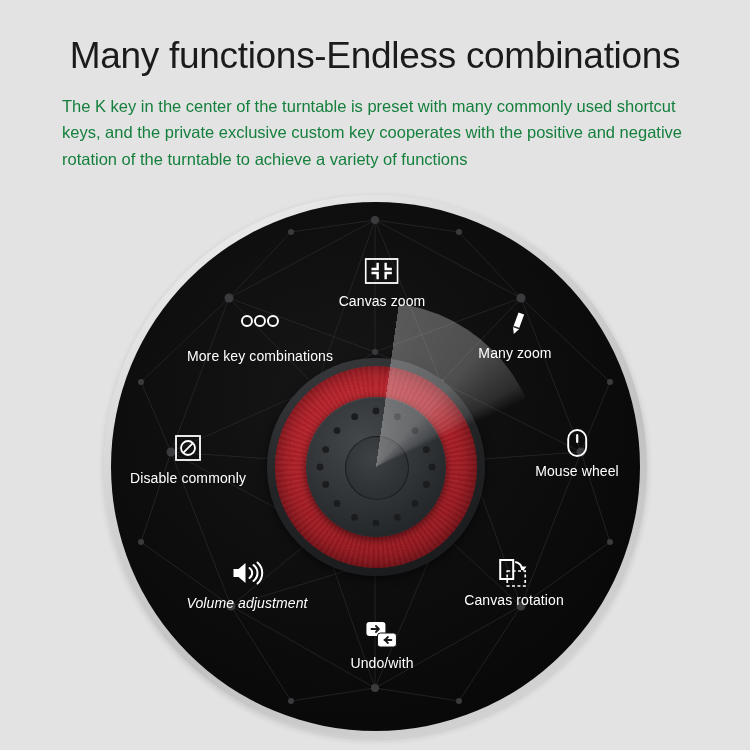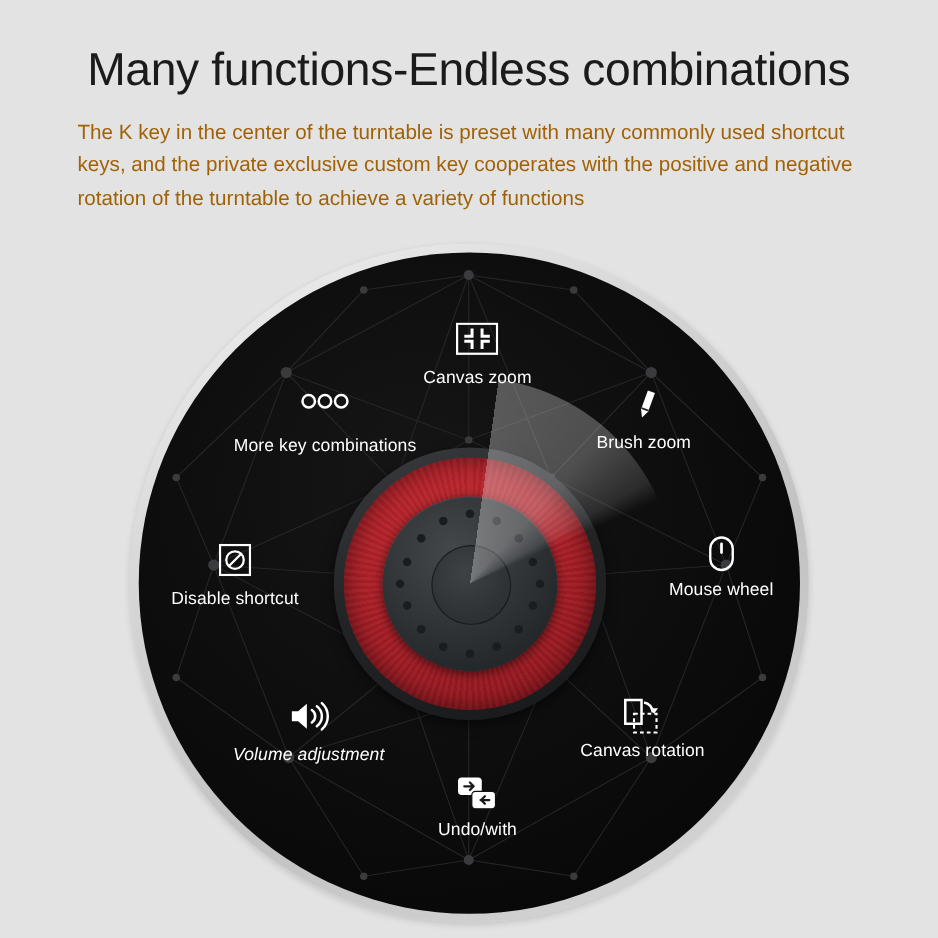--- a/index.html
+++ b/index.html
@@ -29,7 +29,7 @@
     padding:16px 62px 0 62px;
     font-size:16.5px;
     line-height:1.62;
-    color:#a16207;
+    color:#15803d;
     font-weight:400;
     text-align:left;
   }

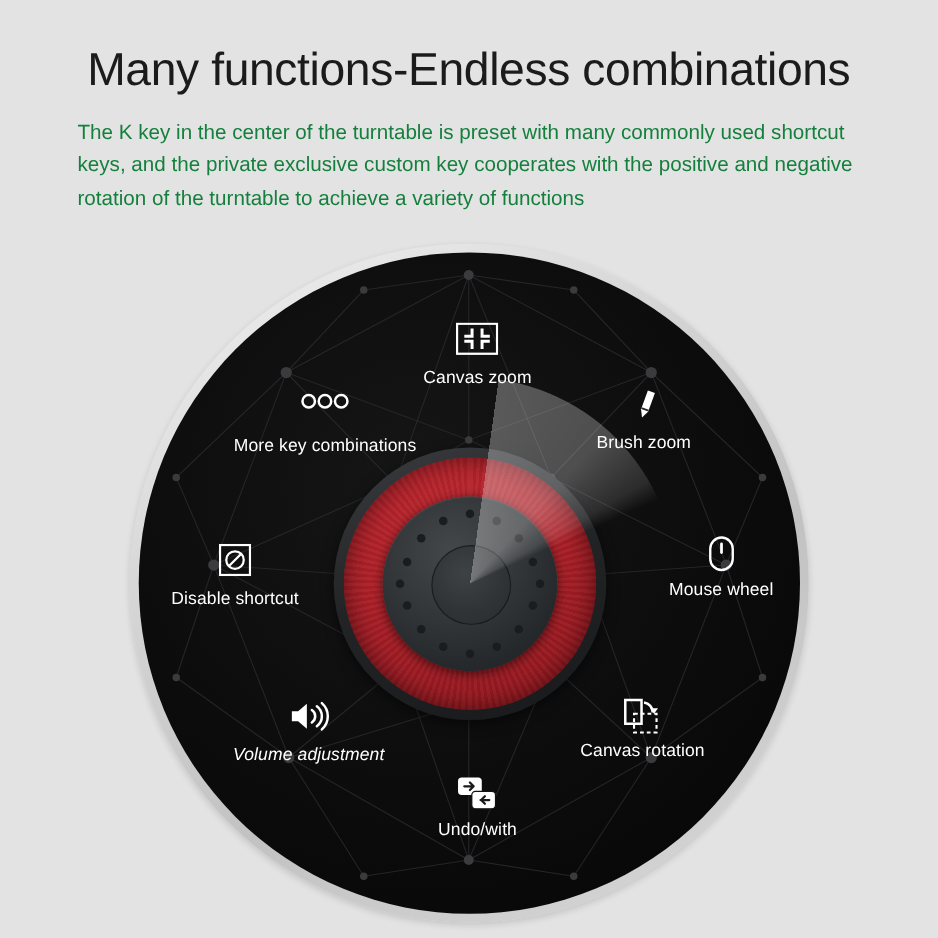--- a/index.html
+++ b/index.html
@@ -244,7 +244,7 @@
             </g>
           </svg>
         </span>
-        <span class="lbl">Brush zoom</span>
+        <span class="lbl">Many zoom</span>
       </div>
 
       <div class="feature" style="left:466px;top:226px;">

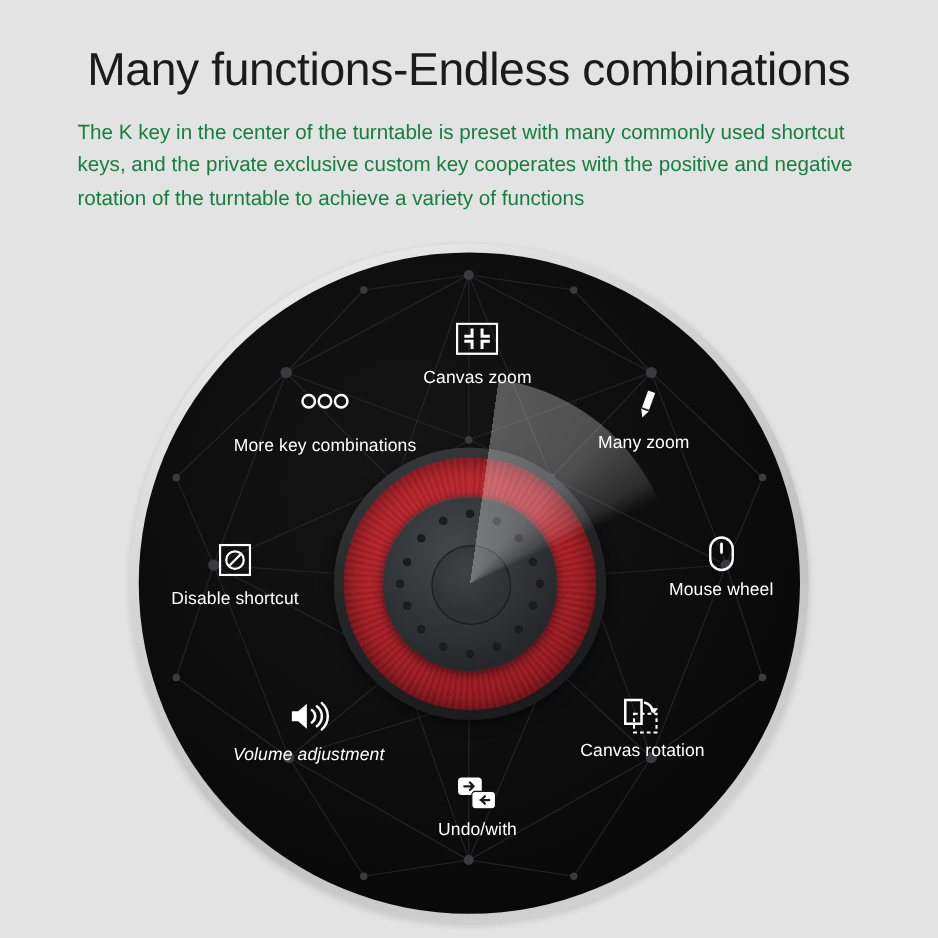--- a/index.html
+++ b/index.html
@@ -301,7 +301,7 @@
             <line x1="8.2" y1="17.8" x2="17.8" y2="8.2" stroke="#fff" stroke-width="1.8"></line>
           </svg>
         </span>
-        <span class="lbl">Disable shortcut</span>
+        <span class="lbl">Disable commonly</span>
       </div>
 
       <div class="feature" style="left:149px;top:111px;text-align:center;">

